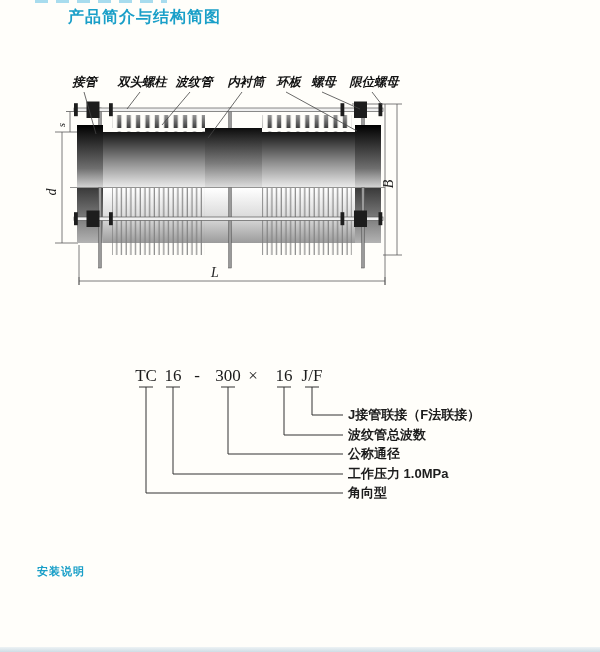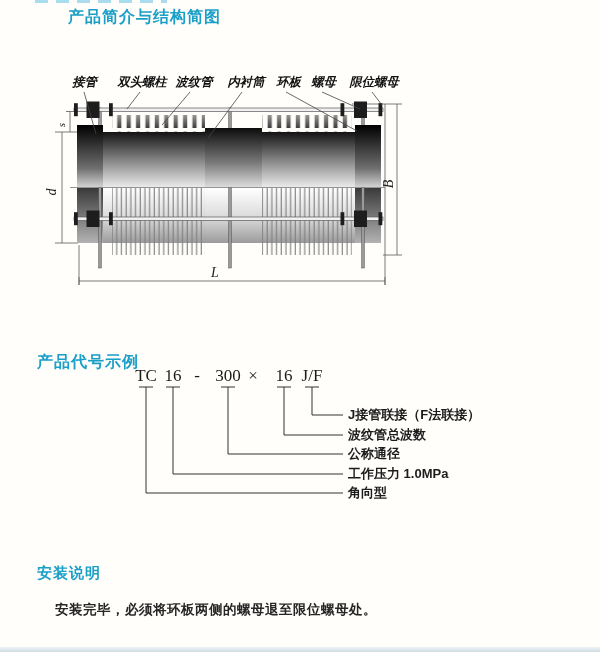--- a/index.html
+++ b/index.html
@@ -155,7 +155,6 @@
   </svg>
   </div>
 
-  <div class="sec-title" id="title2">产品代号示例</div>
 
   <div class="ladder-wrap">
   <svg width="460" height="150" viewBox="0 0 460 150">

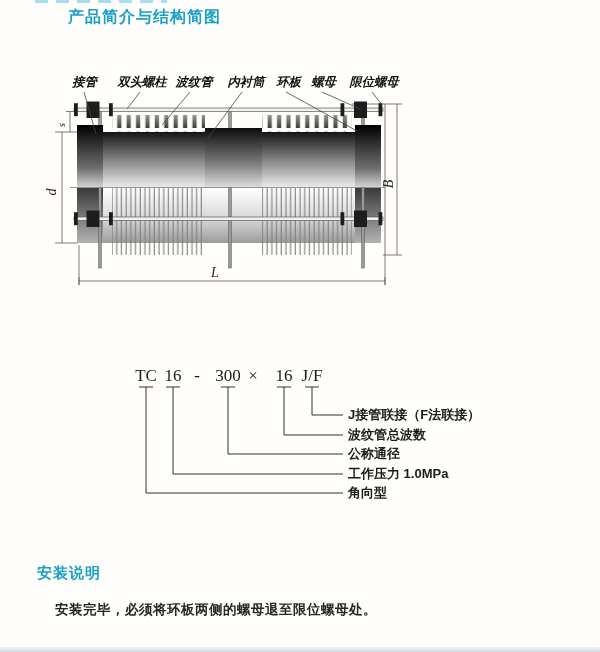--- a/index.html
+++ b/index.html
@@ -11,7 +11,7 @@
   .sec-title{position:absolute;color:#1a9fc8;font-weight:bold;font-size:16px;letter-spacing:1px;}
   #title1{left:37px;top:7px;margin-left:31px;}
   #title2{left:37px;top:352px;}
-  #title3{left:37px;top:564px;font-size:15px;}
+  #title3{left:37px;top:564px;font-size:11px;}
   .diagram-wrap{position:absolute;left:30px;top:68px;width:390px;height:226px;font-style:italic;}
   .ladder-wrap{position:absolute;left:100px;top:360px;width:460px;height:150px;}
   .install{position:absolute;left:55px;top:598px;width:500px;color:#262626;

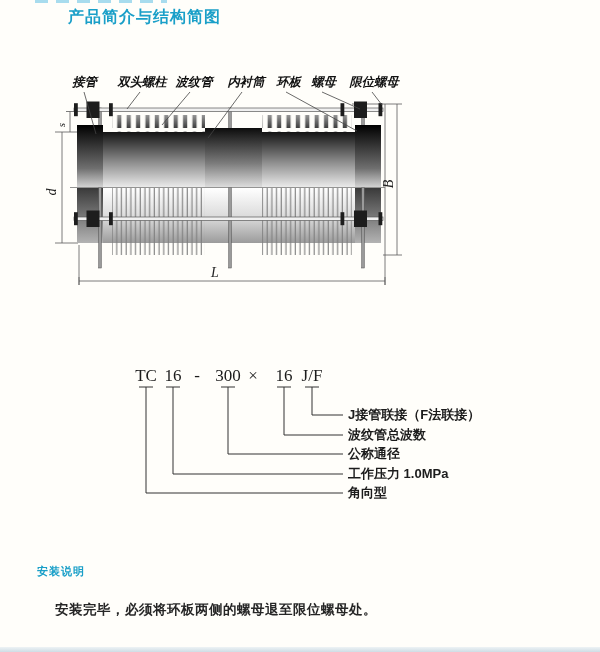--- a/index.html
+++ b/index.html
@@ -195,7 +195,6 @@
   <div class="sec-title" id="title3">安装说明</div>
 
   <div class="install">
-    <div>安装完毕，必须将环板两侧的螺母退至限位螺母处。</div>
   </div>
 
   <div class="bottom-edge"></div>

